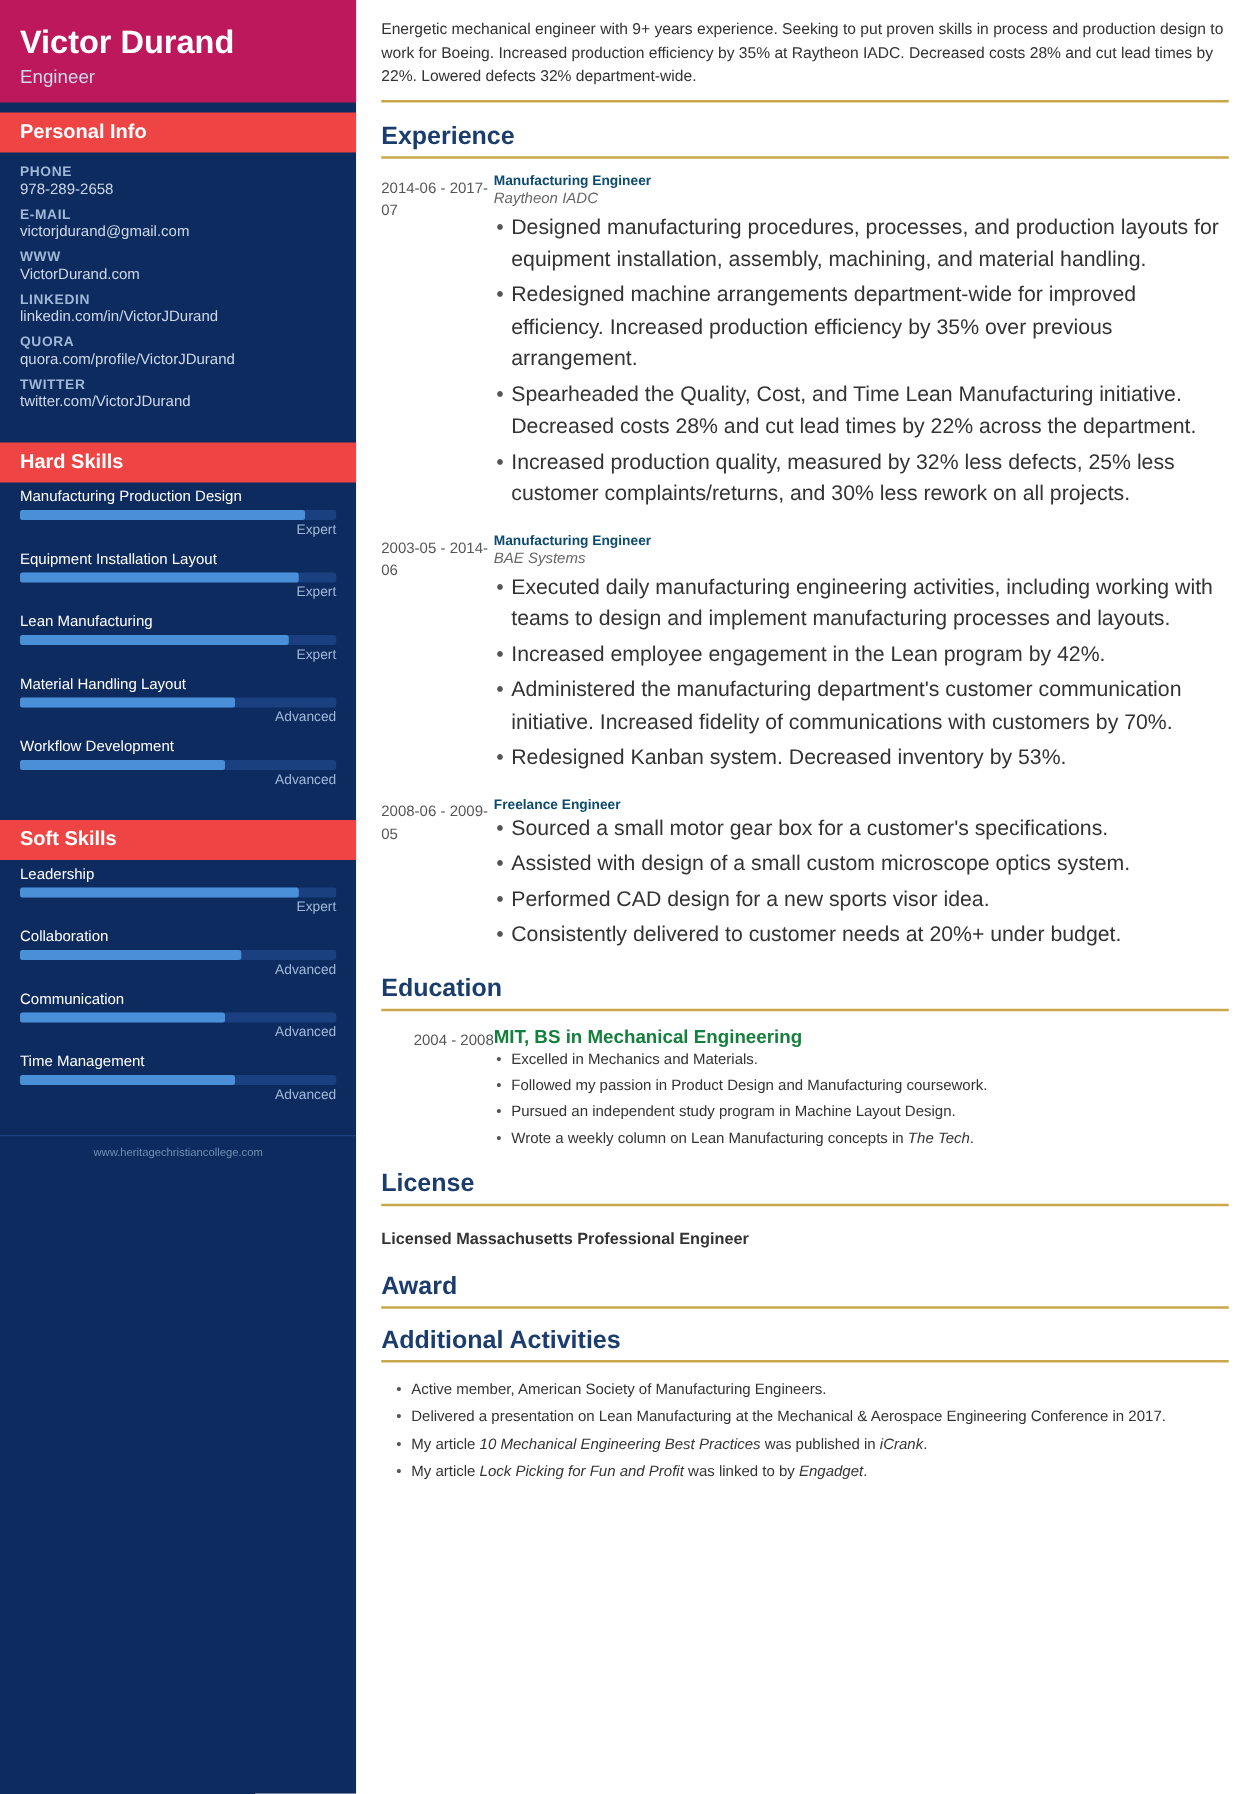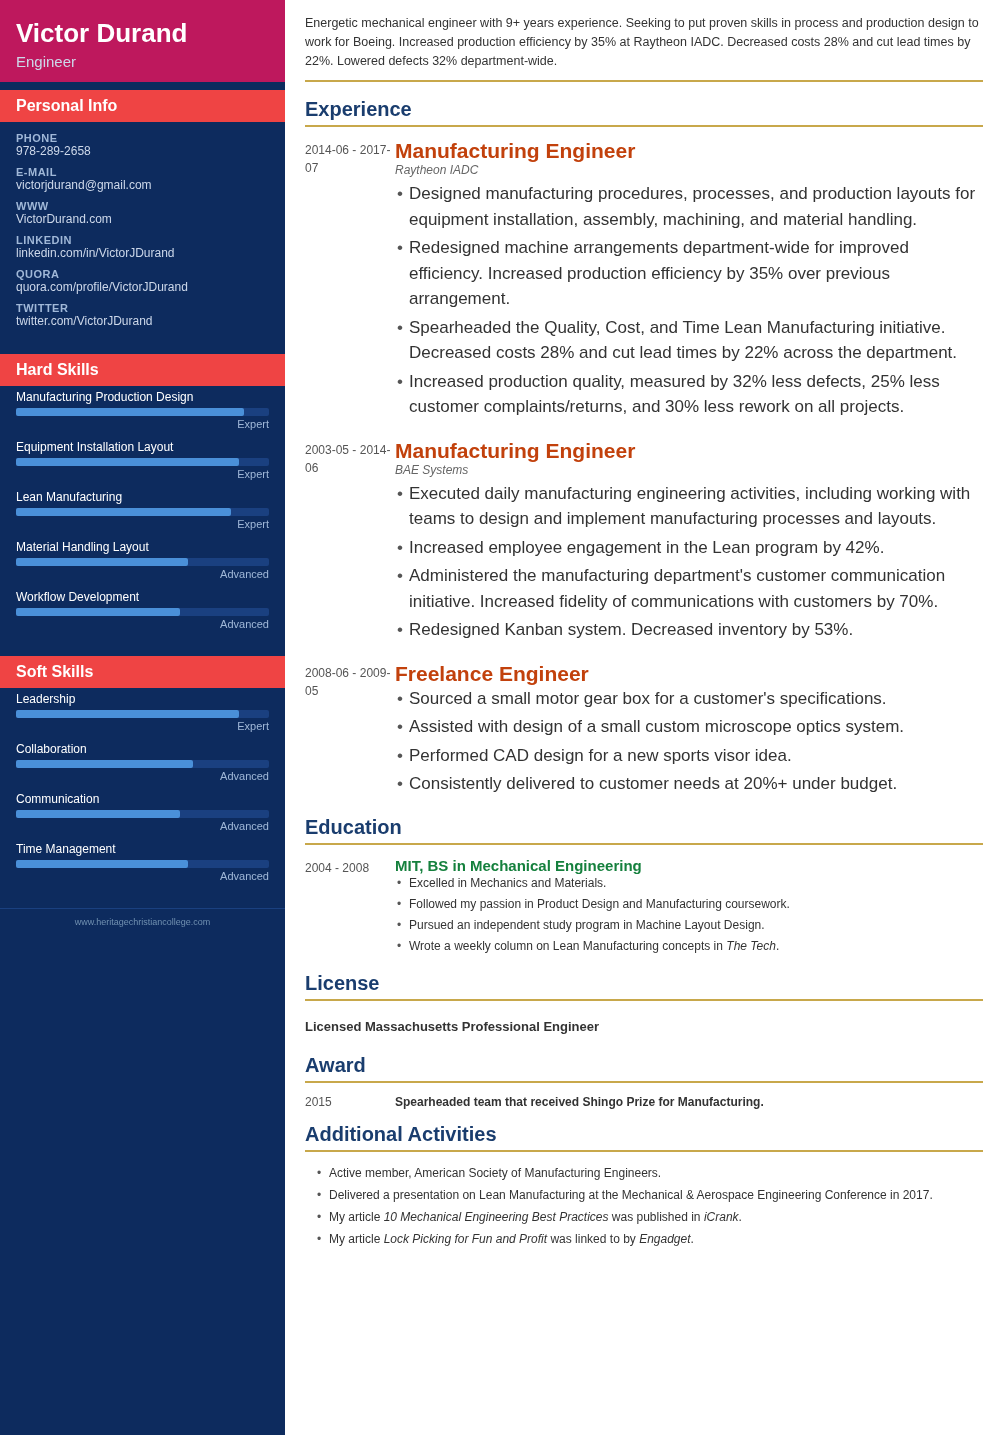--- a/index.html
+++ b/index.html
@@ -37,7 +37,7 @@
     .exp-item { display: flex; margin-bottom: 16px; }
     .exp-date { width: 90px; font-size: 12px; color: #555; flex-shrink: 0; padding-top: 2px; line-height: 1.5; }
     .exp-content { flex: 1; }
-    .exp-title { font-size: 21px; font-weight: bold; color: #c2410c; }
+    .exp-title { font-size: 11px; font-weight: bold; color: #0c4a6e; }
     .exp-company { font-size: 12px; color: #666; font-style: italic; margin-bottom: 4px; }
     .exp-bullets { list-style: none; padding: 0; }
     .exp-bullets li { font-size: 17px; color: #333; line-height: 1.5; padding-left: 14px; position: relative; margin-bottom: 3px; }

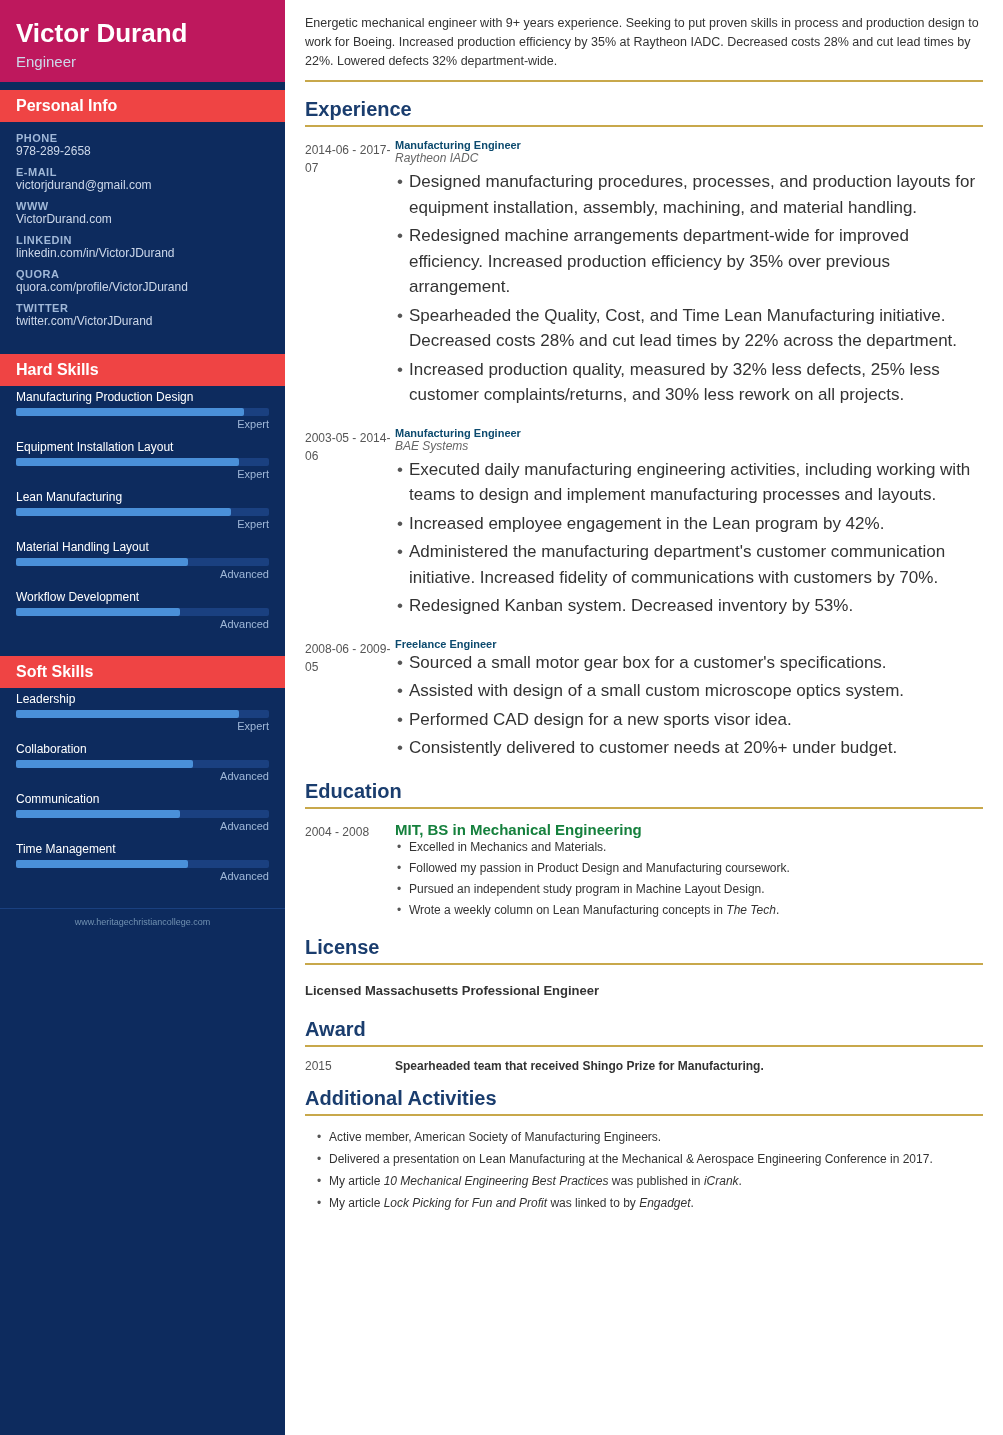--- a/index.html
+++ b/index.html
@@ -44,7 +44,7 @@
     .exp-bullets li::before { content: "•"; position: absolute; left: 2px; color: #555; }
 
     .edu-item { display: flex; margin-bottom: 12px; }
-    .edu-date { width: 90px; font-size: 12px; color: #555; flex-shrink: 0; padding-top: 2px; line-height: 1.5; }
+    .edu-date { width: 90px; font-size: 12px; color: #555; flex-shrink: 0; padding-top: 2px; line-height: 1.5; text-align: right; }
     .edu-content { flex: 1; }
     .edu-degree { font-size: 15px; font-weight: bold; color: #15803d; }
     .edu-bullets { list-style: none; padding: 0; }

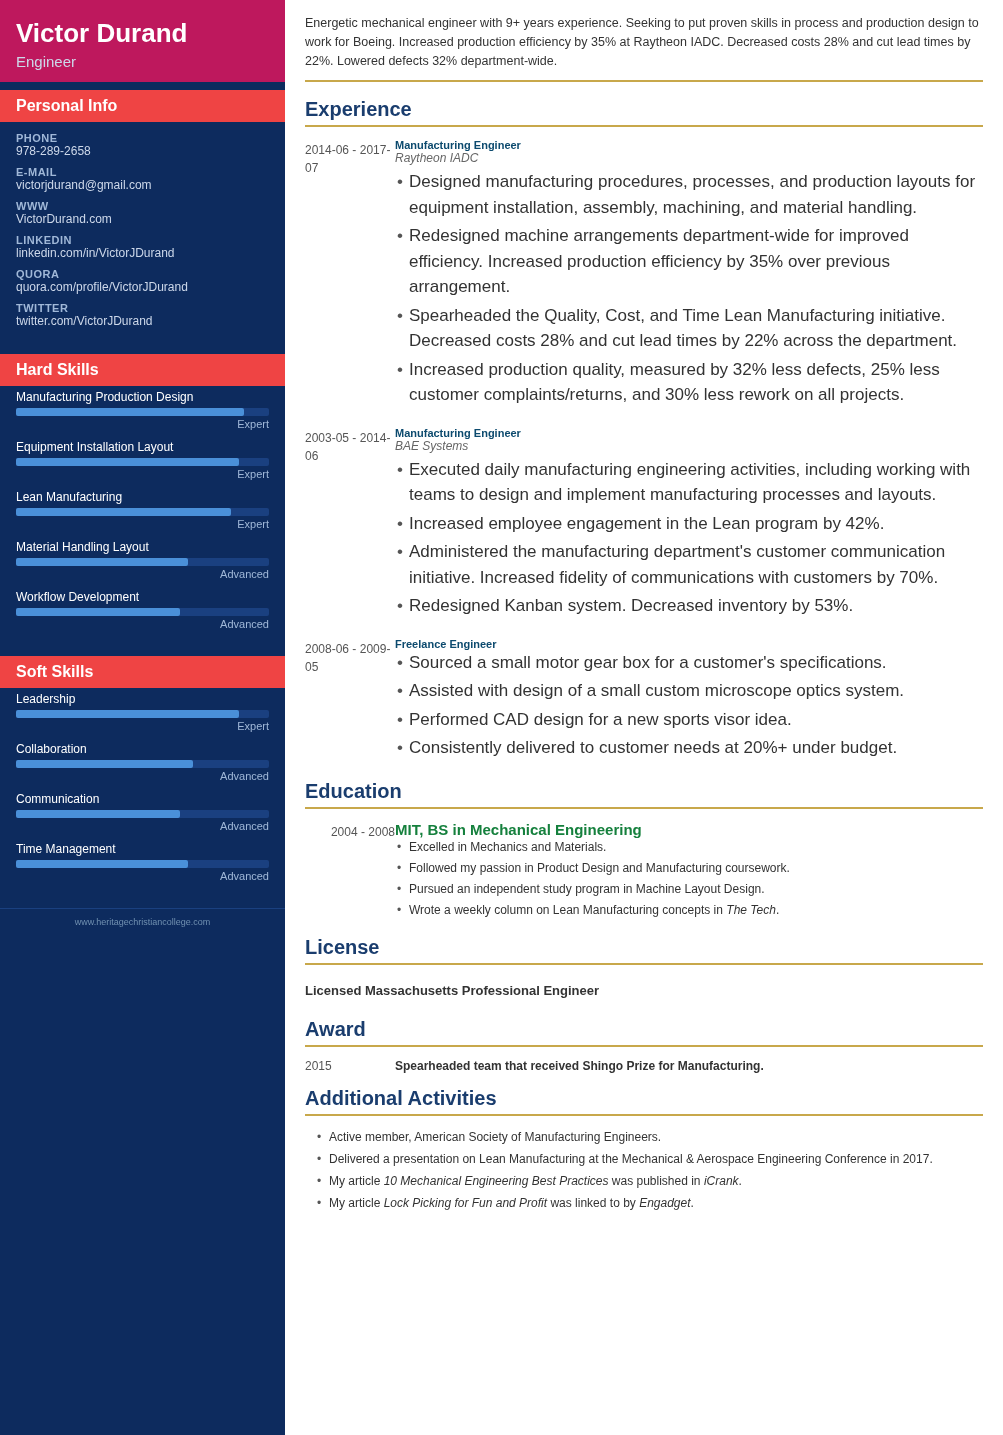--- a/index.html
+++ b/index.html
@@ -242,10 +242,6 @@
     <div class="license-item">Licensed Massachusetts Professional Engineer</div>
 
     <div class="section-heading-main">Award</div>
-    <div class="award-item">
-      <div class="award-year">2015</div>
-      <div class="award-text">Spearheaded team that received Shingo Prize for Manufacturing.</div>
-    </div>
 
     <div class="section-heading-main">Additional Activities</div>
     <ul class="activities-bullets" id="activities-container">

